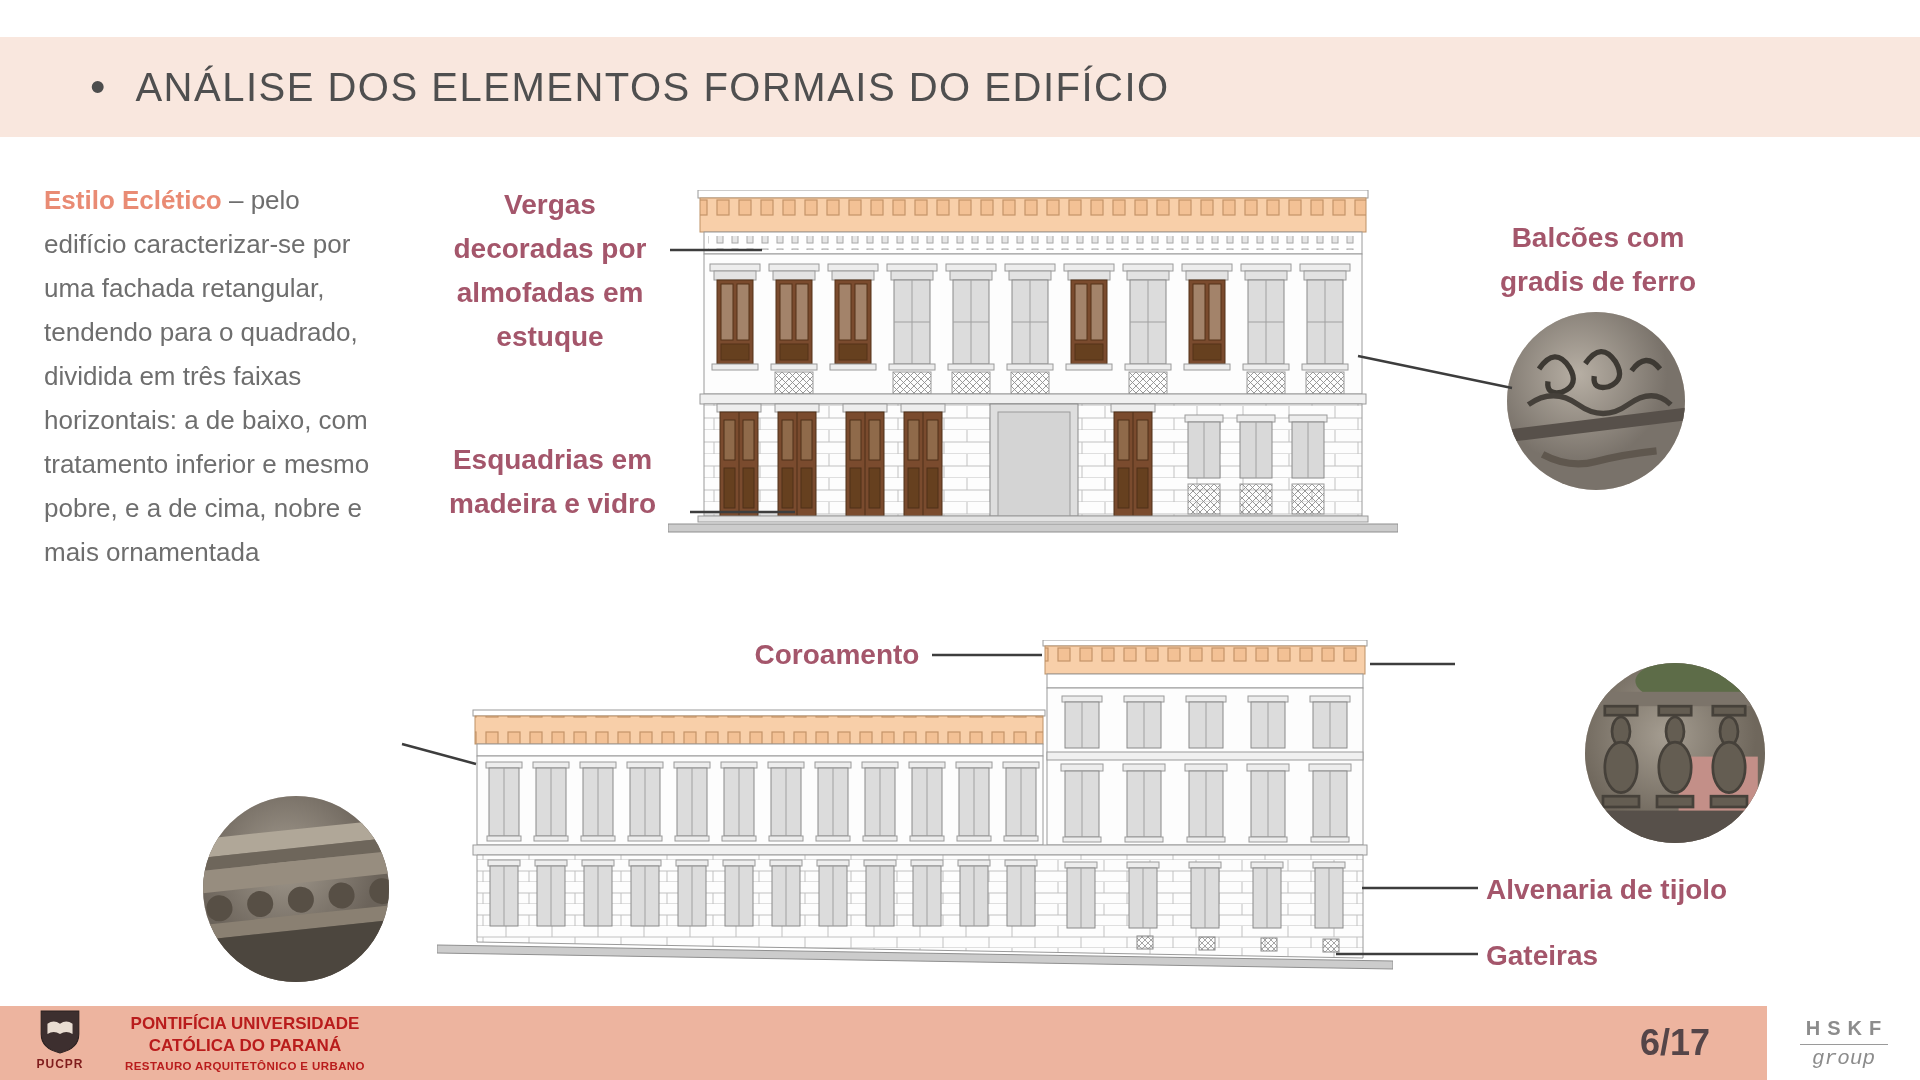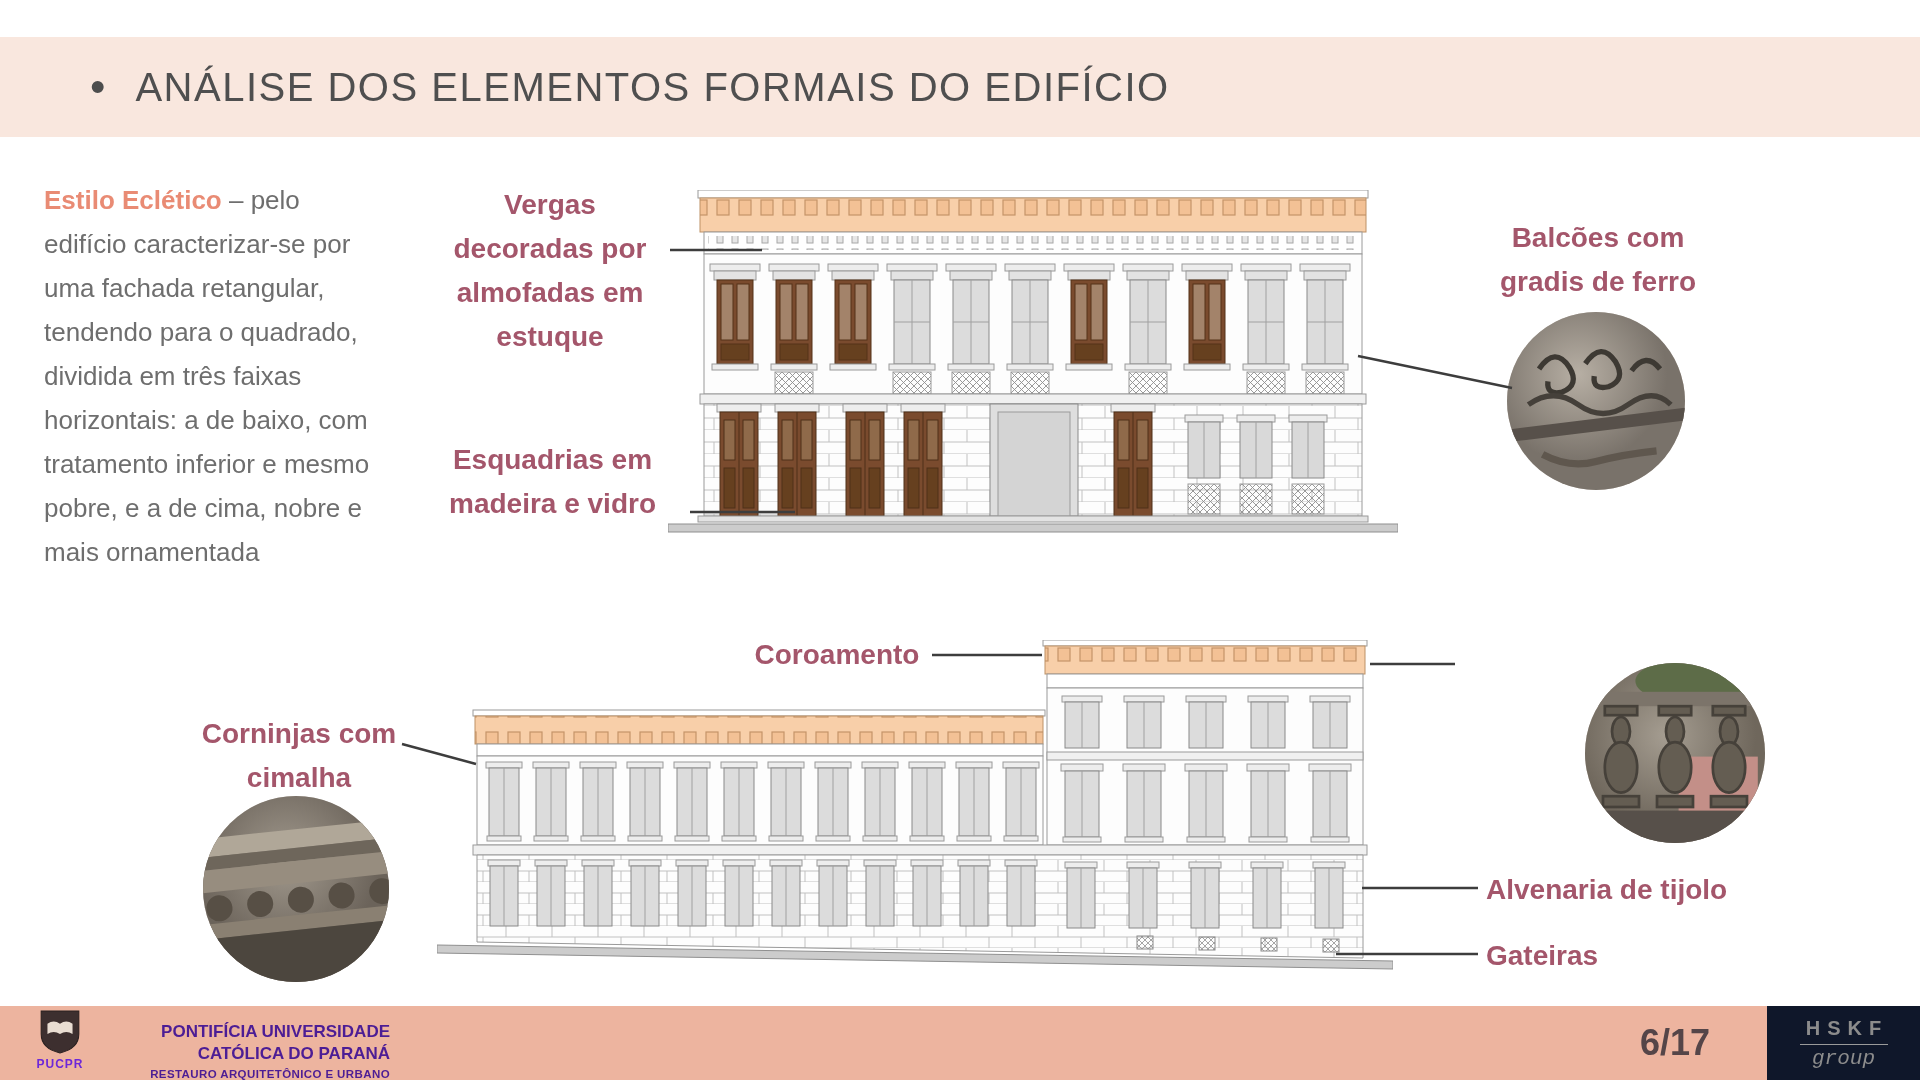--- a/index.html
+++ b/index.html
@@ -72,7 +72,6 @@
   <div class="lbl" id="lbl-esquadrias">Esquadrias em madeira e vidro</div>
   <div class="lbl" id="lbl-balcoes">Balcões com gradis de ferro</div>
   <div class="lbl" id="lbl-coroamento">Coroamento</div>
-  <div class="lbl" id="lbl-corninjas">Corninjas com cimalha</div>
   <div class="lbl" id="lbl-alvenaria">Alvenaria de tijolo</div>
   <div class="lbl" id="lbl-gateiras">Gateiras</div>
 

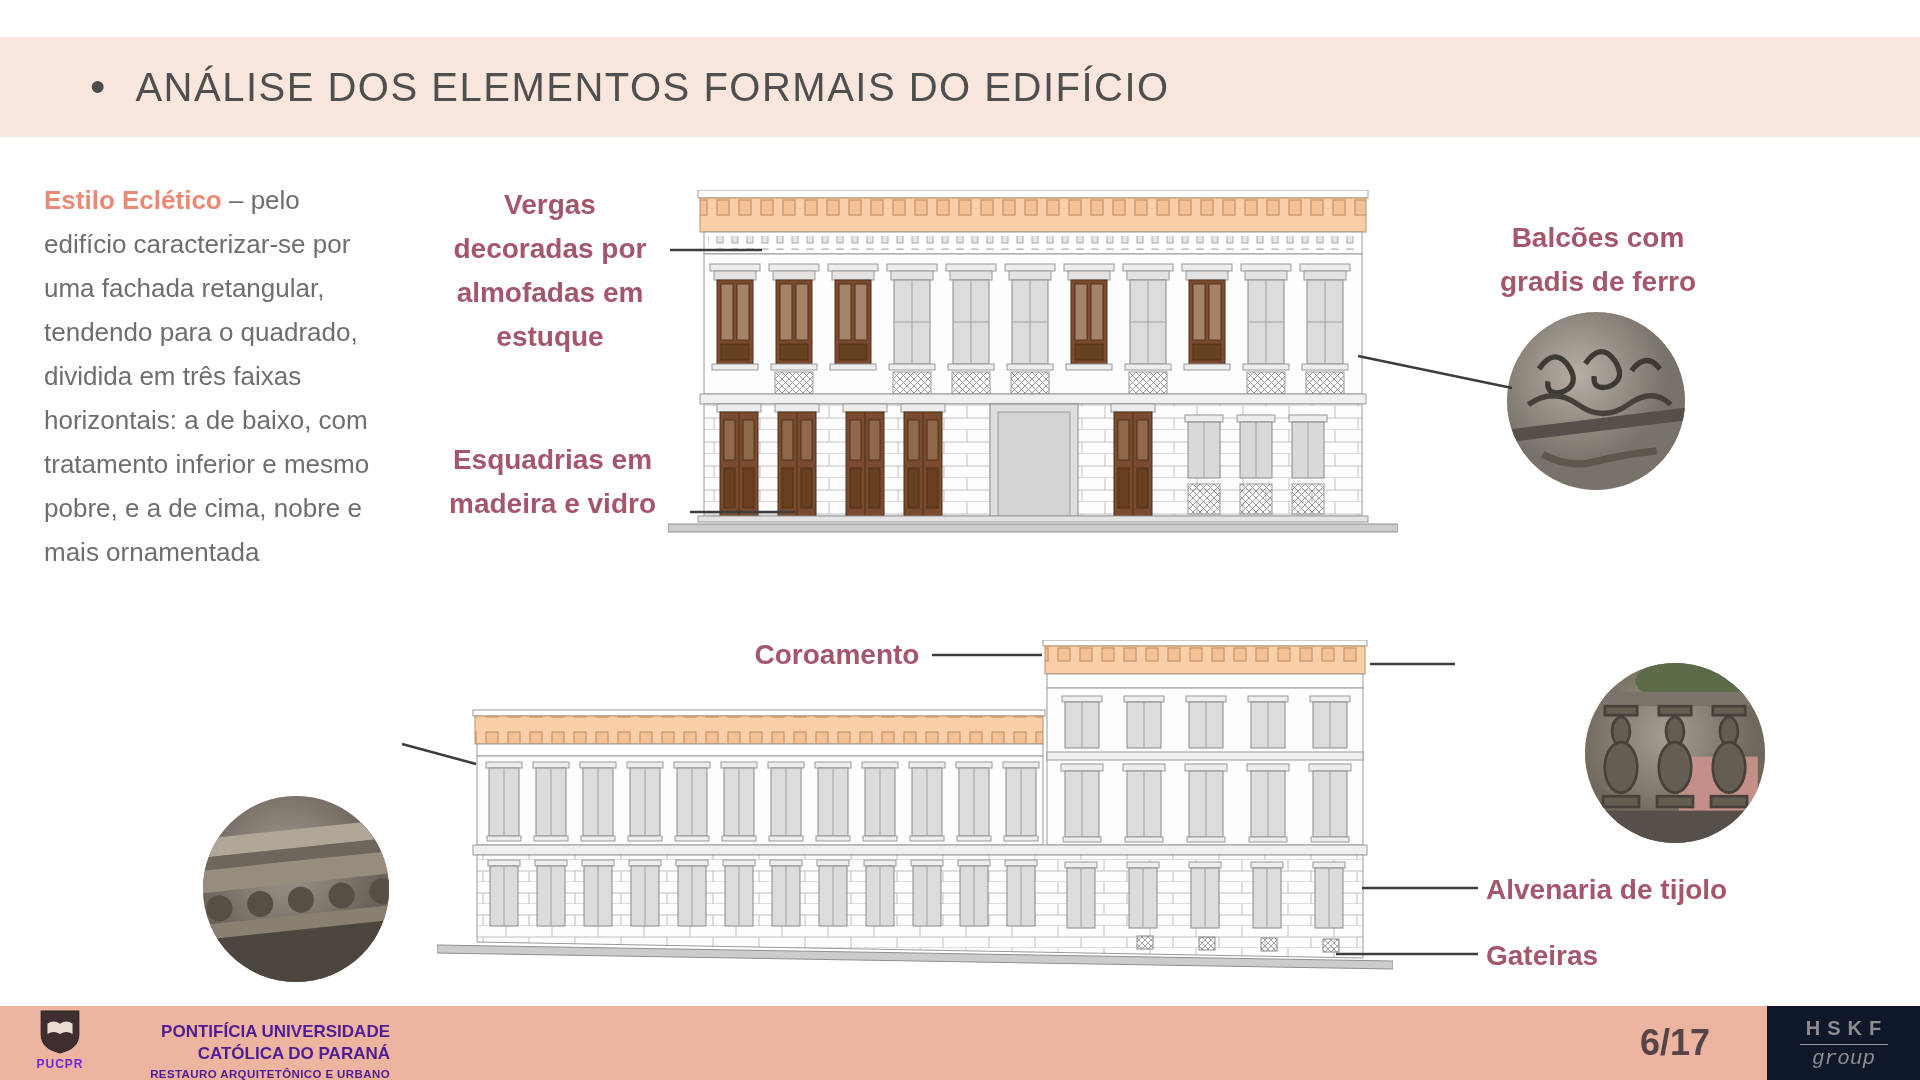--- a/index.html
+++ b/index.html
@@ -43,7 +43,7 @@
   .footer { position:absolute; left:0; bottom:0; width:1920px; height:74px; background:#edb49f; }
   .logo-wrap { position:absolute; left:28px; top:3px; width:64px; text-align:center; }
   .logo-text { font-size:12px; font-weight:bold; letter-spacing:1px; color:#6d28d9; margin-top:-2px; }
-  .uni { position:absolute; left:100px; top:15px; width:290px; text-align:right; color:#4c1d95; }
+  .uni { position:absolute; left:100px; top:7px; width:290px; text-align:center; color:#b91c1c; }
   .uni .l1, .uni .l2 { font-size:17px; font-weight:bold; line-height:22px; }
   .uni .l3 { font-size:11.5px; font-weight:bold; letter-spacing:0.4px; margin-top:3px; }
   .authors { position:absolute; left:50%; top:50%; transform:translate(-50%,-50%); white-space:nowrap;

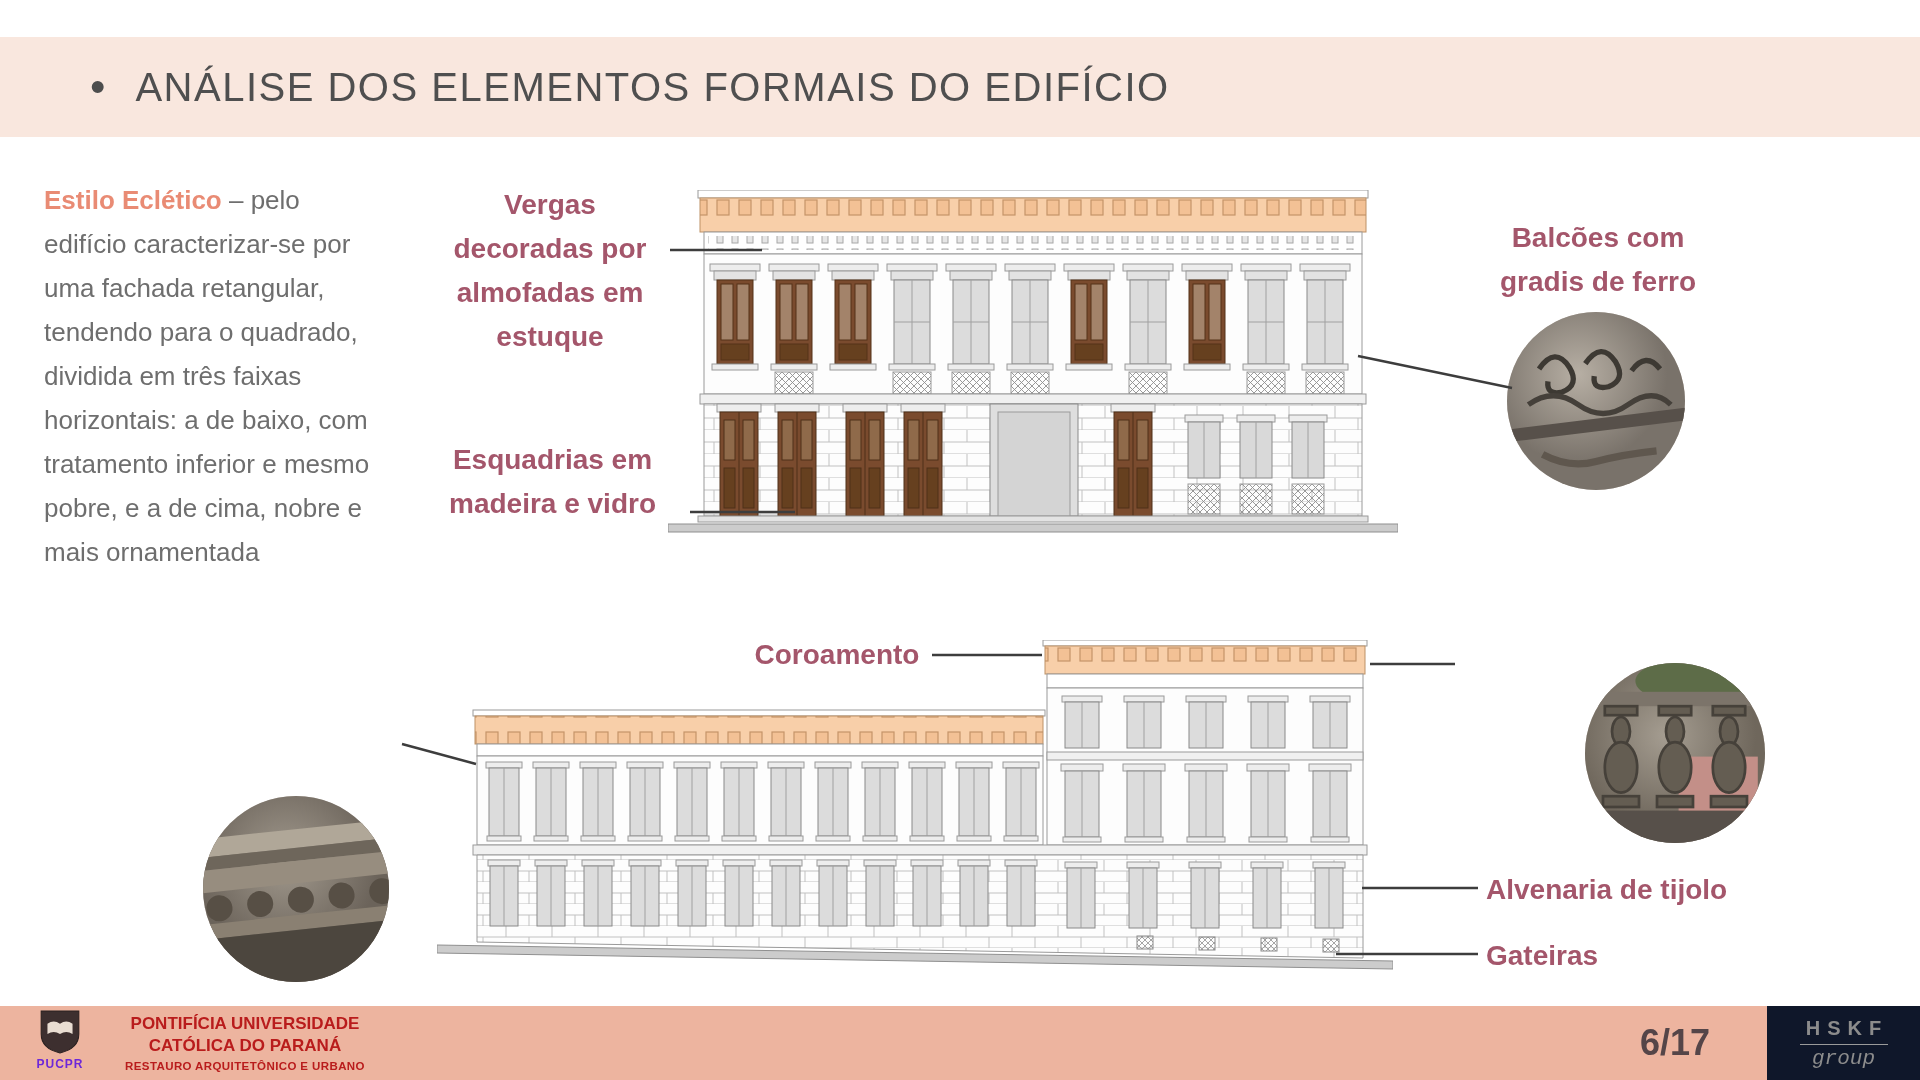--- a/index.html
+++ b/index.html
@@ -50,7 +50,7 @@
              font-size:19px; font-weight:bold; letter-spacing:0.5px; color:#9d5b68; }
   .pagenum { position:absolute; left:1620px; top:0; width:110px; height:74px; display:flex; align-items:center; justify-content:center;
              font-size:36px; font-weight:bold; color:#554548; }
-  .brandbox { position:absolute; right:0; top:0; width:153px; height:74px; background:#0f172a;
+  .brandbox { position:absolute; right:0; top:0; width:153px; height:74px; background:#ffffff;
               display:flex; flex-direction:column; align-items:center; justify-content:center; color:#8c8c8c; }
   .brand-name { font-size:20px; font-weight:bold; letter-spacing:7px; margin-left:7px; }
   .brand-rule { width:88px; height:1px; background:#9a9a9a; margin:4px 0 2px 0; }

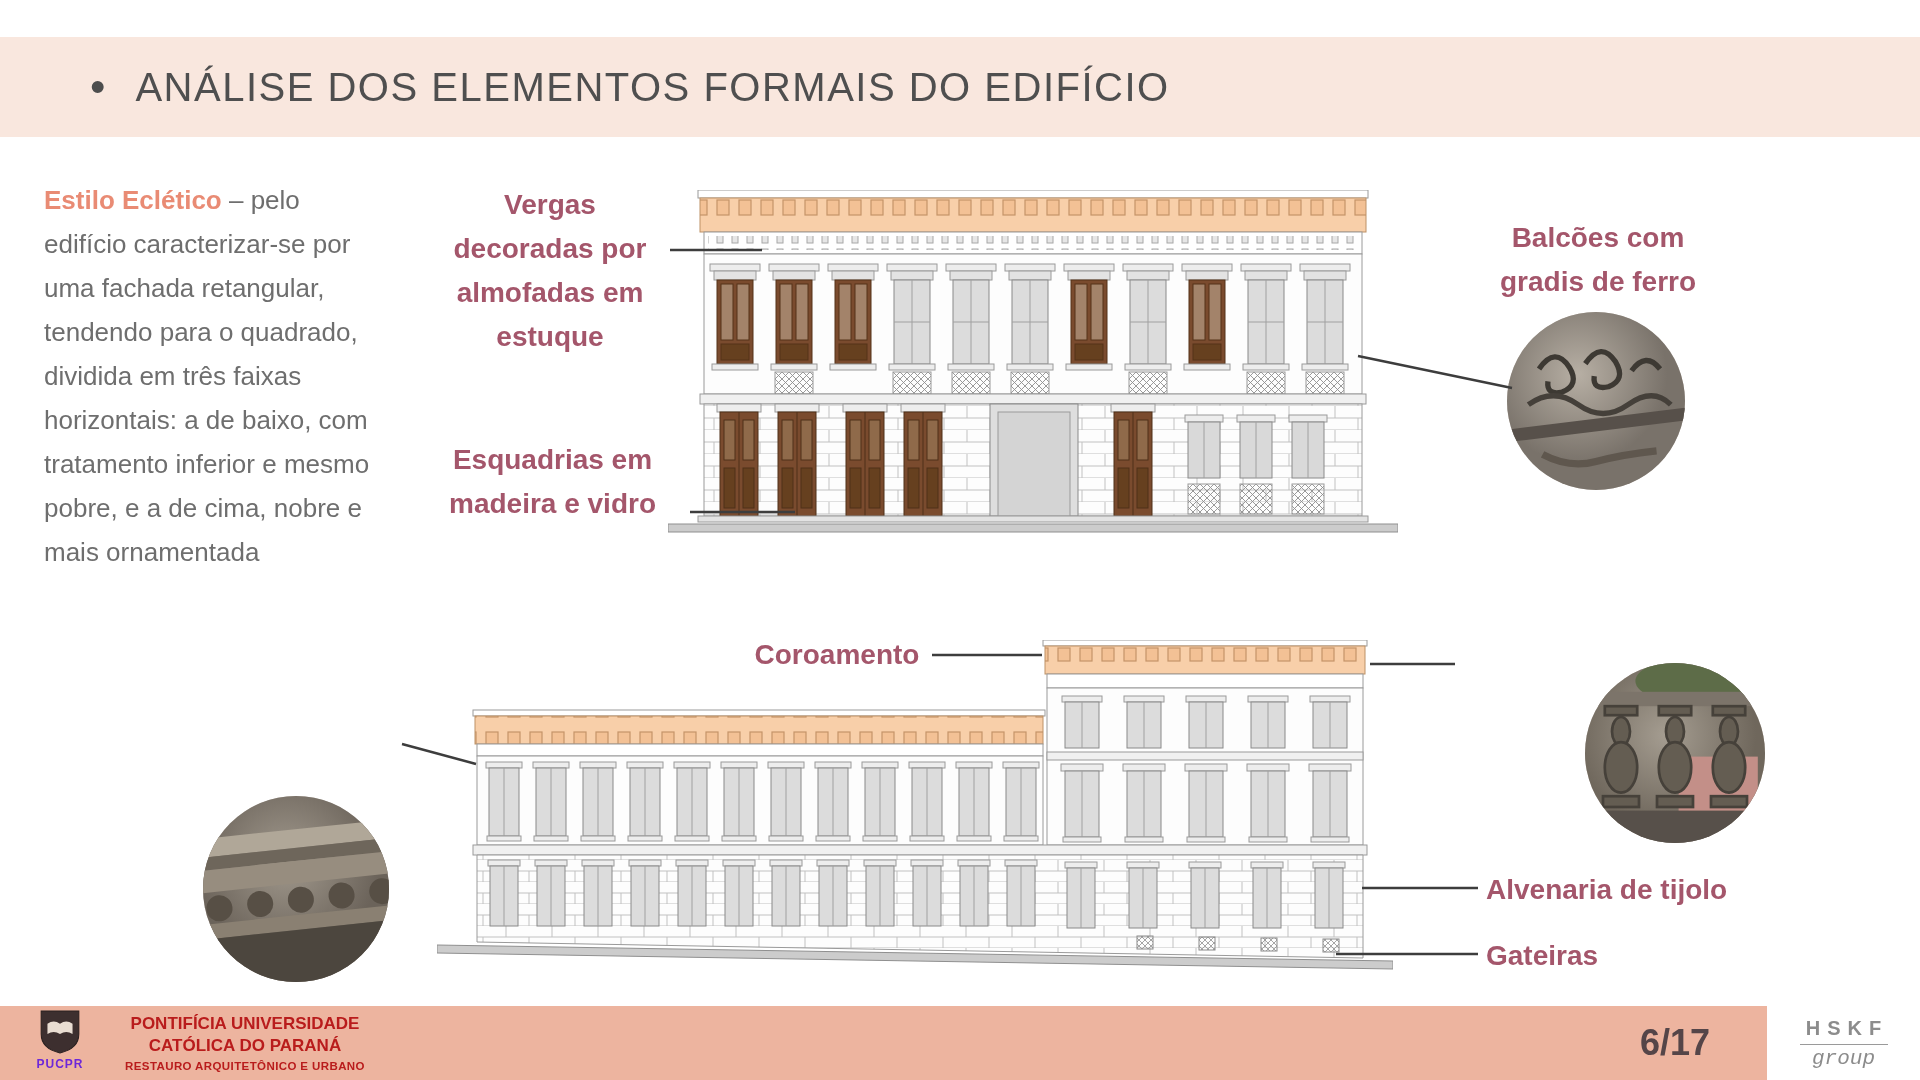--- a/index.html
+++ b/index.html
@@ -42,7 +42,7 @@
   
   .footer { position:absolute; left:0; bottom:0; width:1920px; height:74px; background:#edb49f; }
   .logo-wrap { position:absolute; left:28px; top:3px; width:64px; text-align:center; }
-  .logo-text { font-size:12px; font-weight:bold; letter-spacing:1px; color:#6d28d9; margin-top:-2px; }
+  .logo-text { font-size:12px; font-weight:bold; letter-spacing:1px; color:#7f1d1d; margin-top:-2px; }
   .uni { position:absolute; left:100px; top:7px; width:290px; text-align:center; color:#b91c1c; }
   .uni .l1, .uni .l2 { font-size:17px; font-weight:bold; line-height:22px; }
   .uni .l3 { font-size:11.5px; font-weight:bold; letter-spacing:0.4px; margin-top:3px; }

